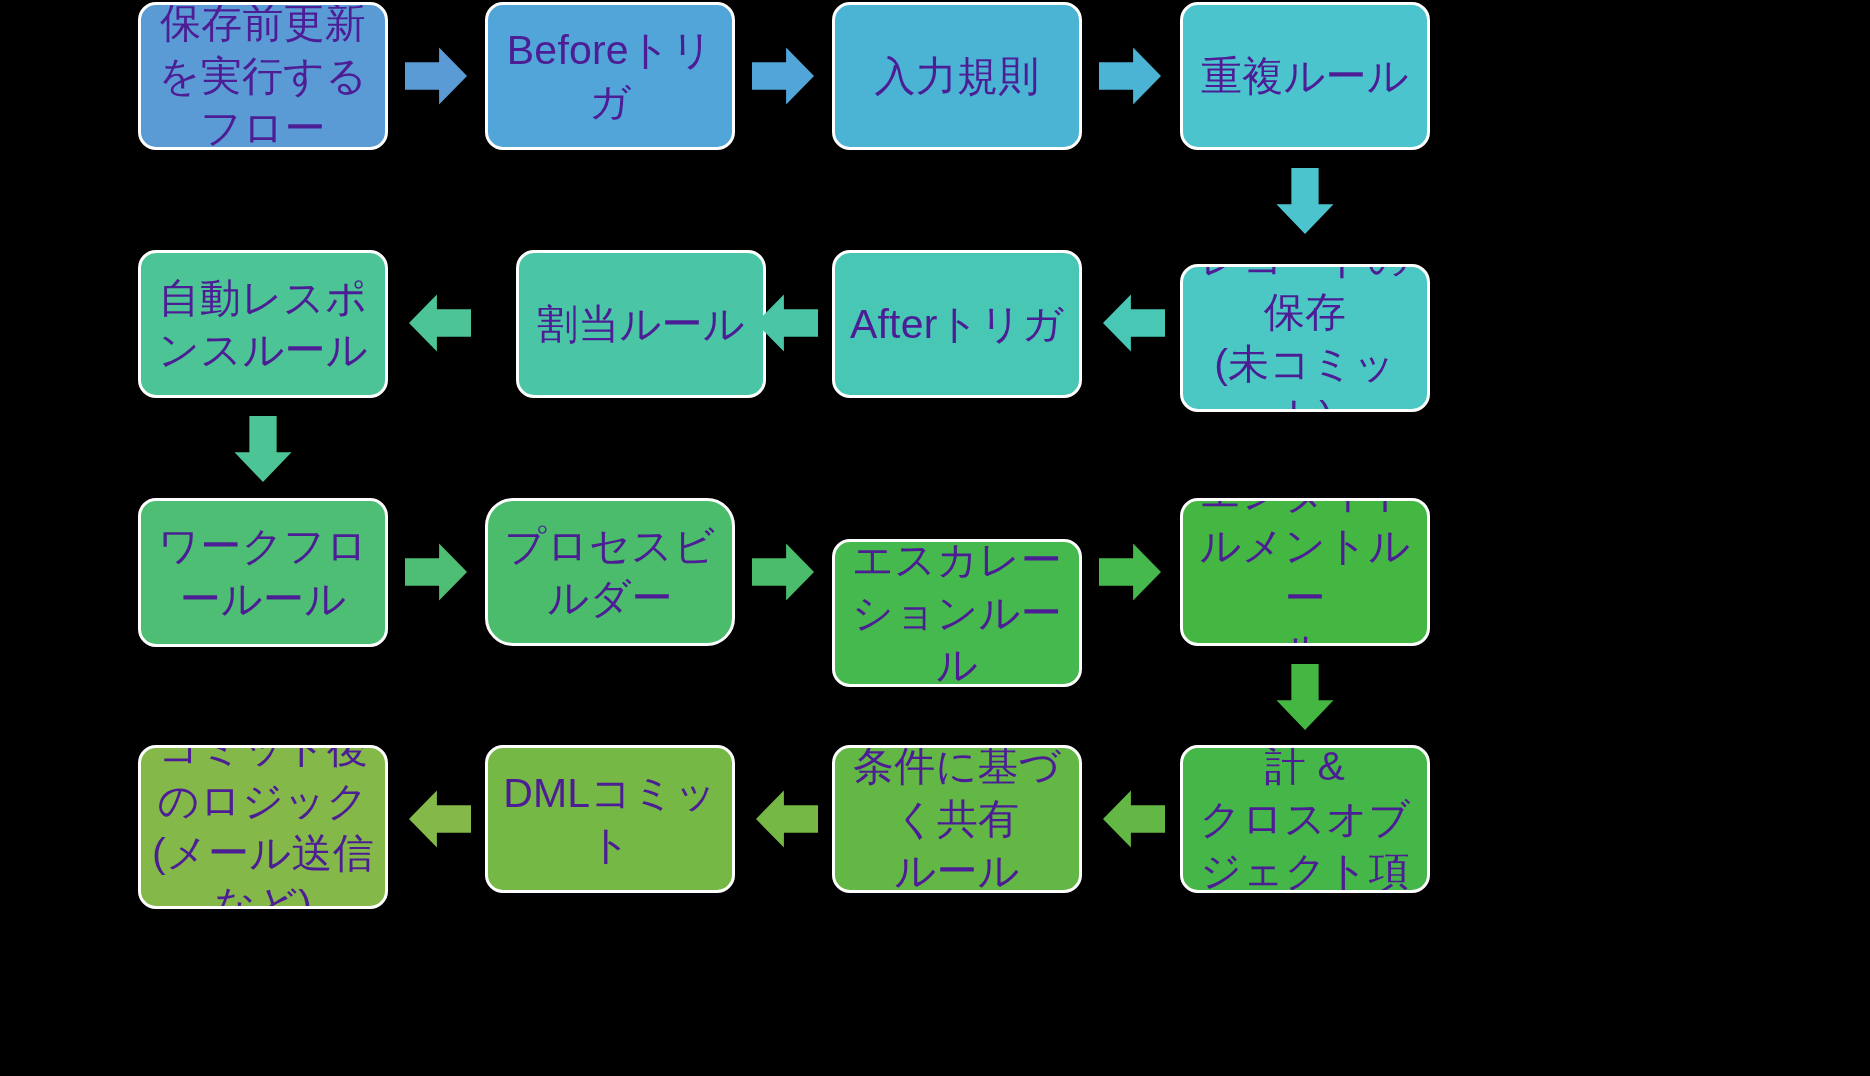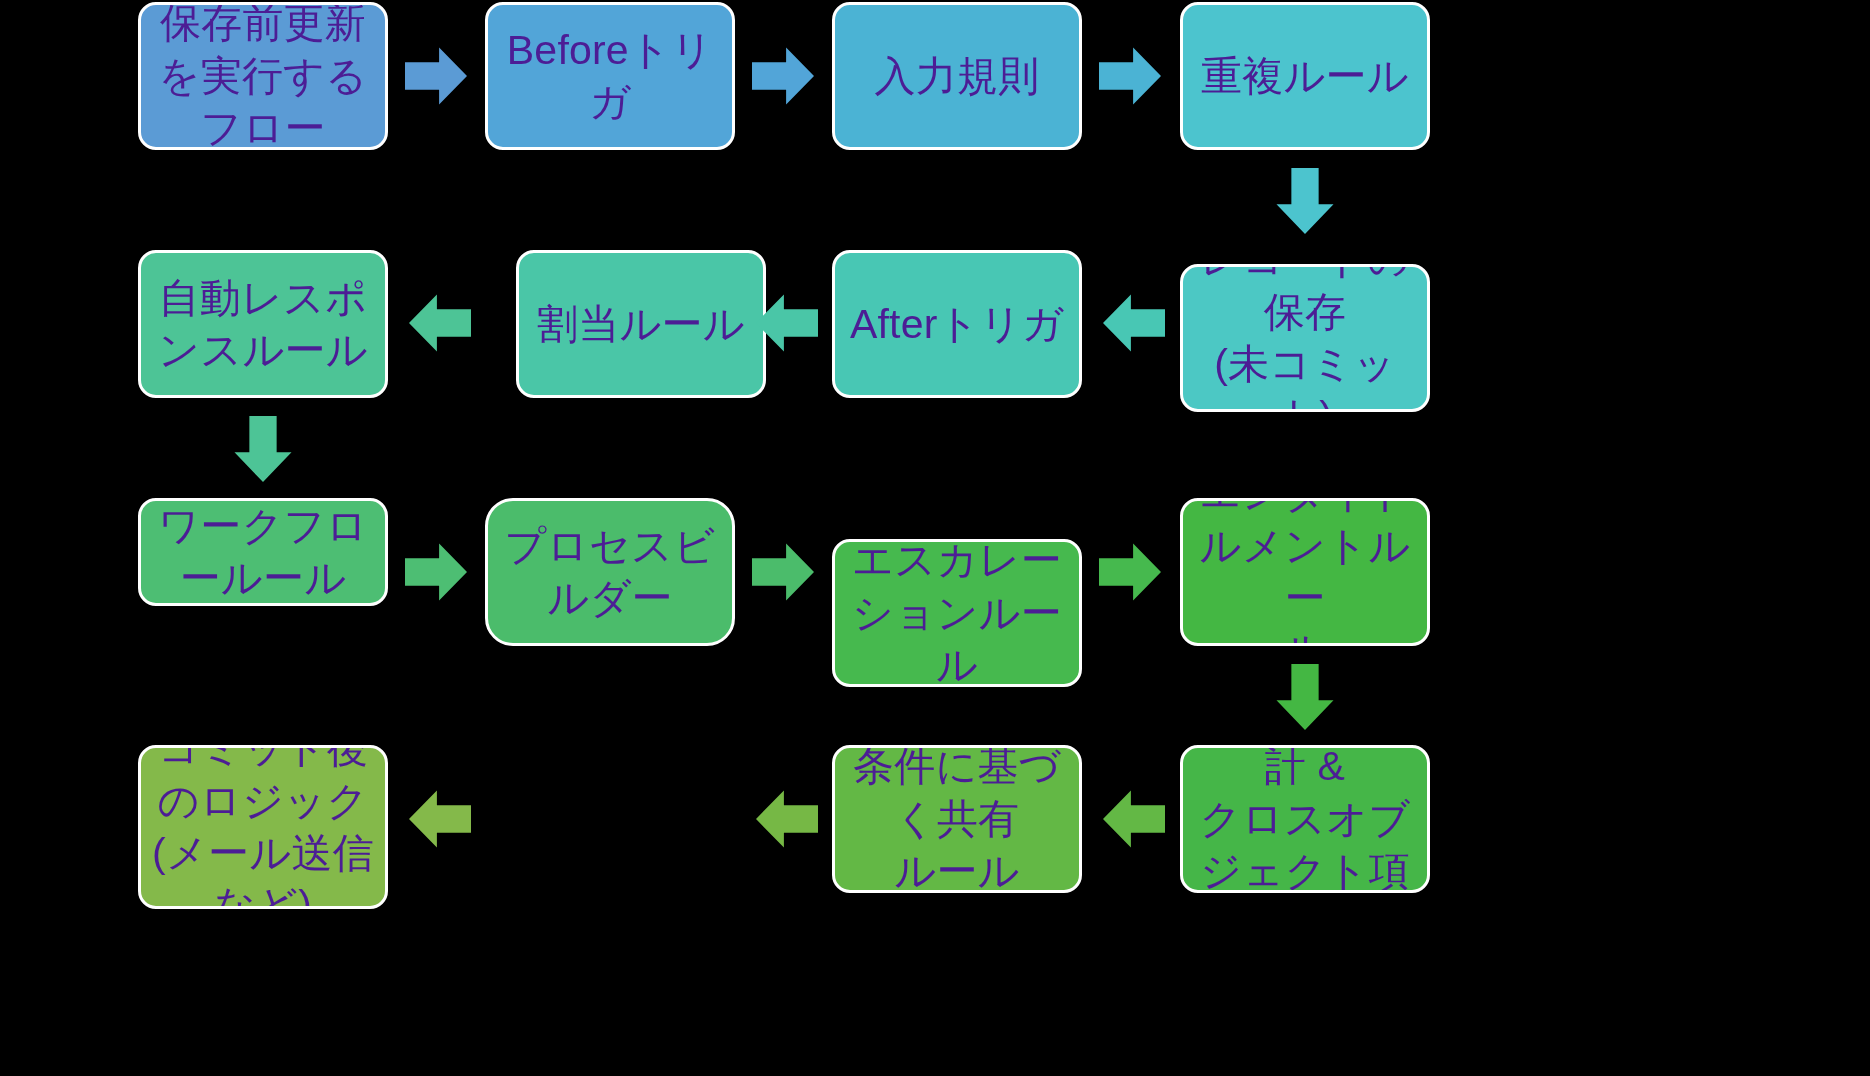--- a/index.html
+++ b/index.html
@@ -92,7 +92,7 @@
 
   <div class="arrow arrow-down" style="left: 232px; top: 416px; width: 62px; height: 66px; background-color: rgb(77, 196, 150);"></div>
 
-  <div class="node" style="left: 138px; top: 498px; width: 250px; height: 108px; background-color: rgb(77, 190, 115);">ワークフロールール</div>
+  <div class="node" style="left: 138px; top: 498px; width: 250px; height: 149px; background-color: rgb(77, 190, 115);">ワークフロールール</div>
 
   <div class="arrow arrow-right" style="left: 405px; top: 541px; width: 62px; height: 62px; background-color: rgb(77, 190, 115);"></div>
 

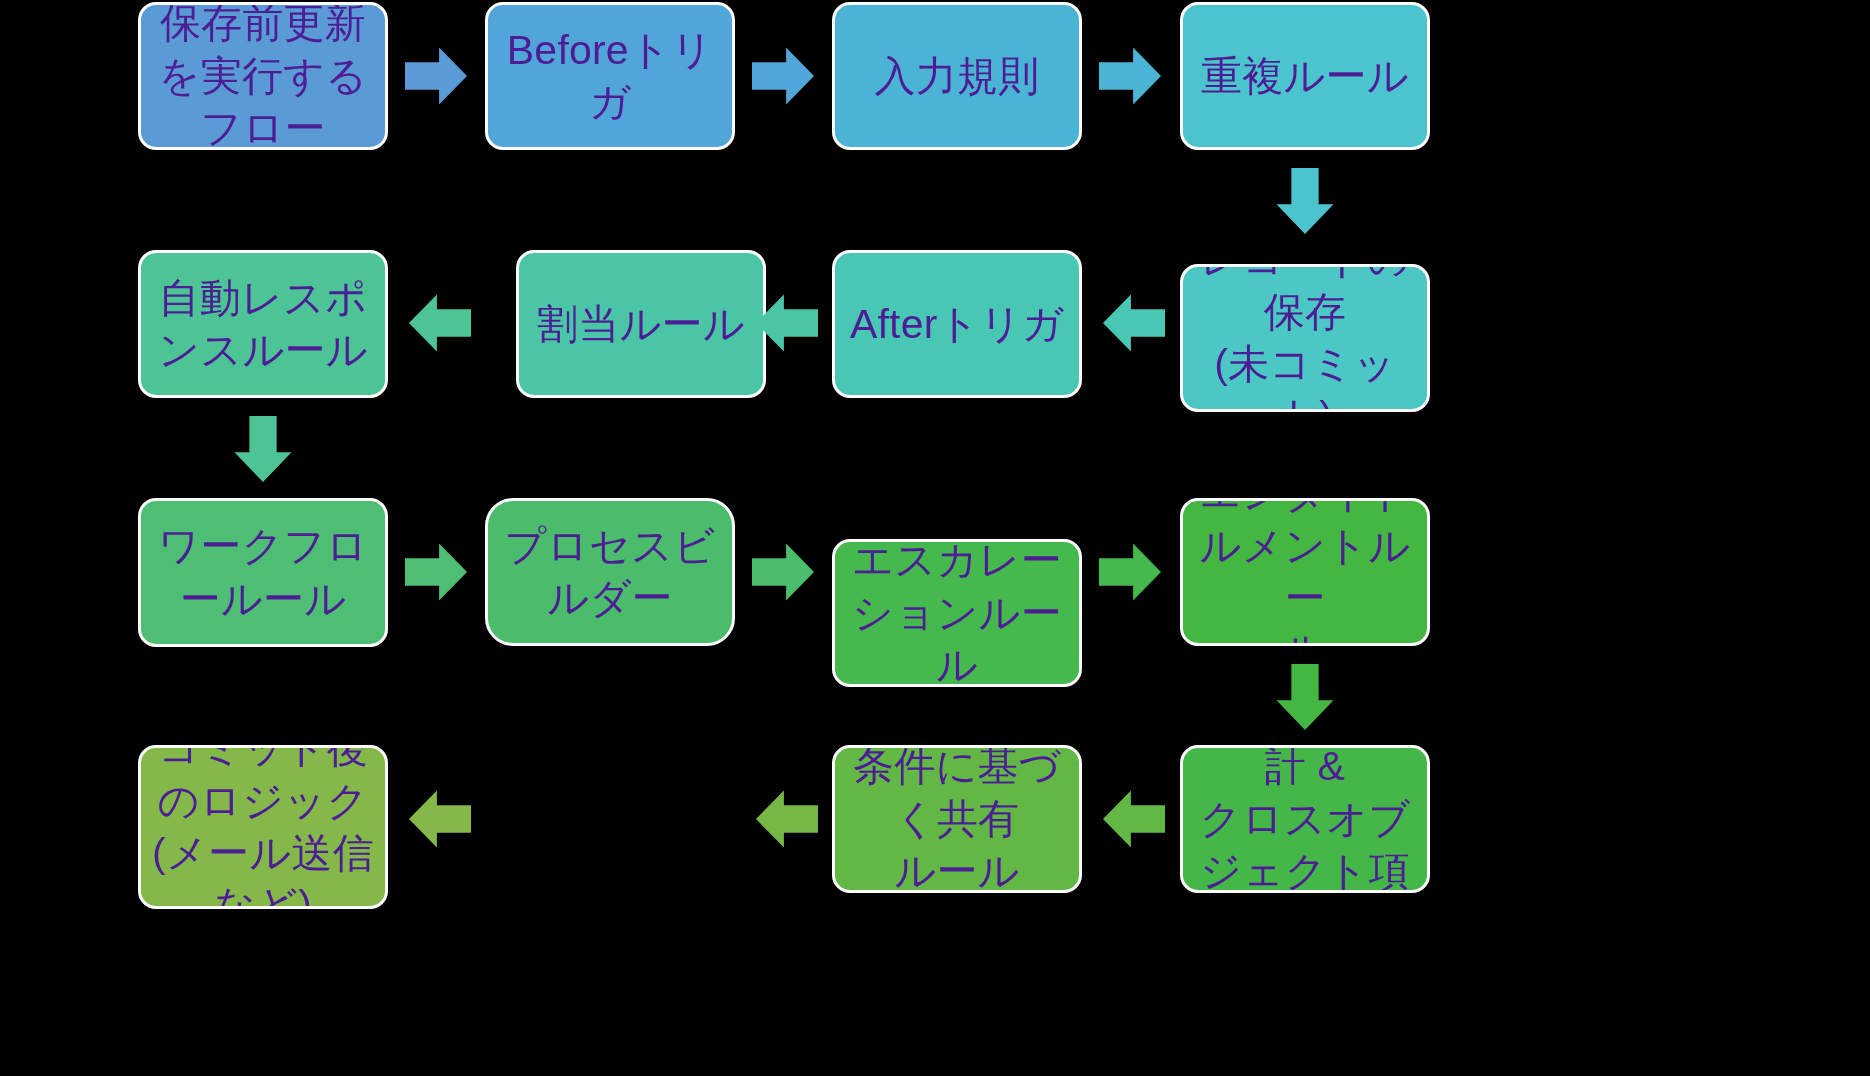--- a/index.html
+++ b/index.html
@@ -114,6 +114,7 @@
 
   <div class="arrow arrow-left" style="left: 409px; top: 788px; width: 62px; height: 62px; background-color: rgb(132, 185, 74);"></div>
 
+  <div class="node" style="left: 485px; top: 745px; width: 250px; height: 148px; background-color: rgb(118, 184, 69);">DMLコミット</div>
 
   <div class="arrow arrow-left" style="left: 756px; top: 788px; width: 62px; height: 62px; background-color: rgb(118, 184, 69);"></div>
 

